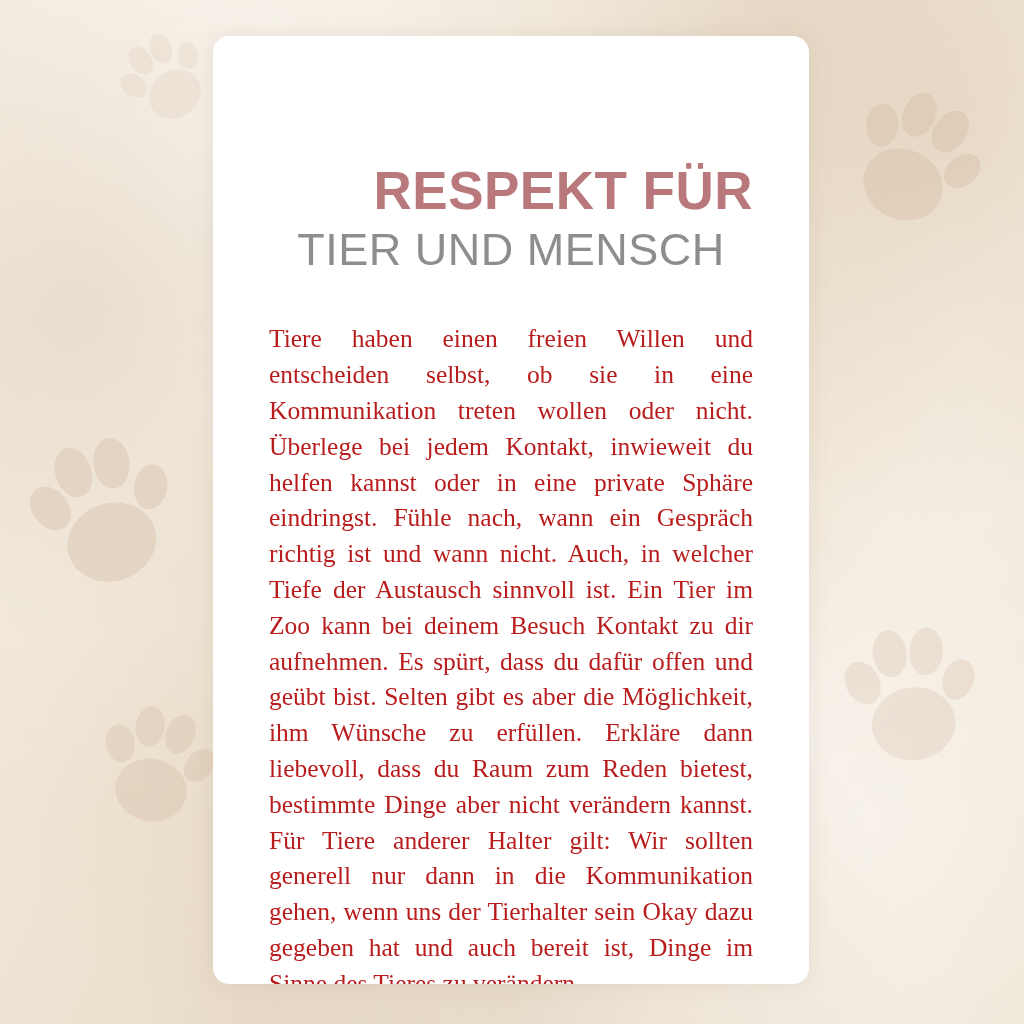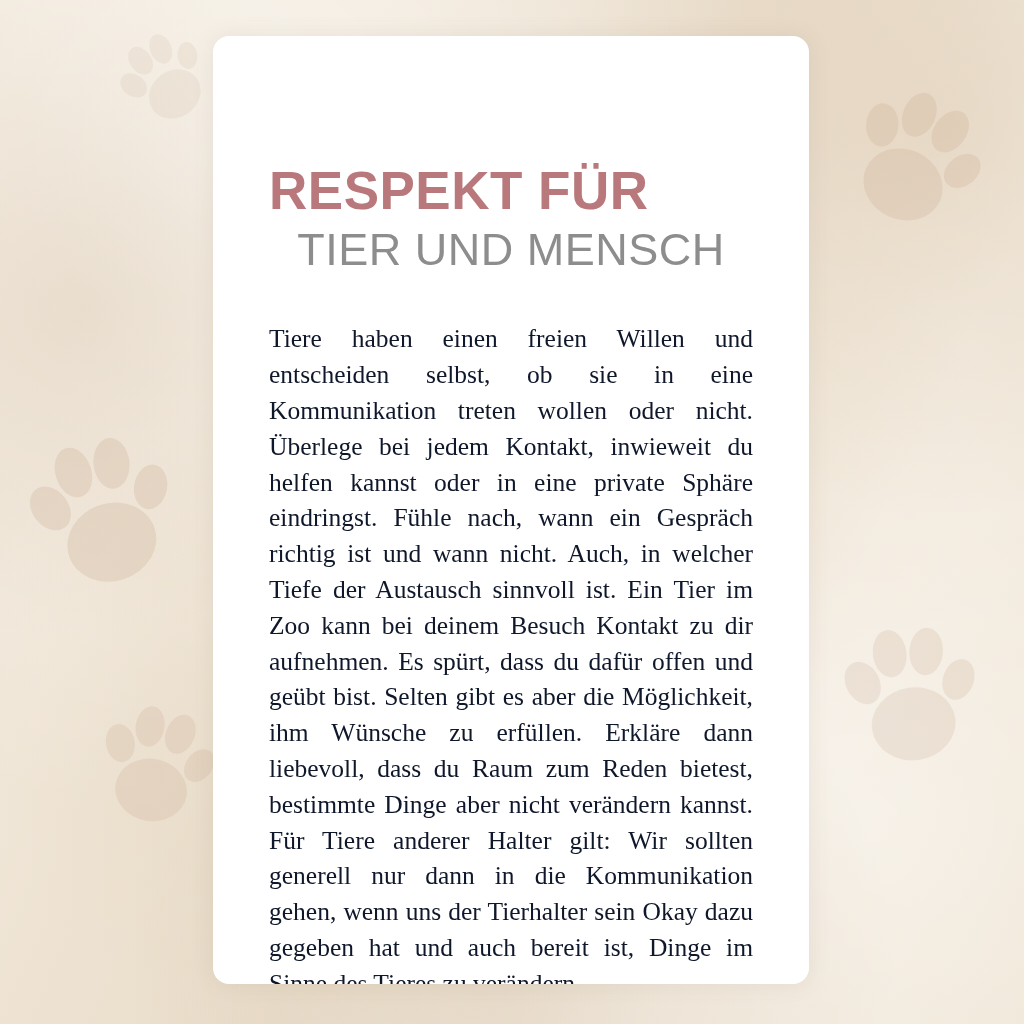--- a/index.html
+++ b/index.html
@@ -76,7 +76,7 @@
 
   .title-main {
     margin: 0;
-    text-align: left;
+    text-align: right;
     font-family: "Liberation Sans", sans-serif;
     font-weight: 700;
     font-size: 53px;

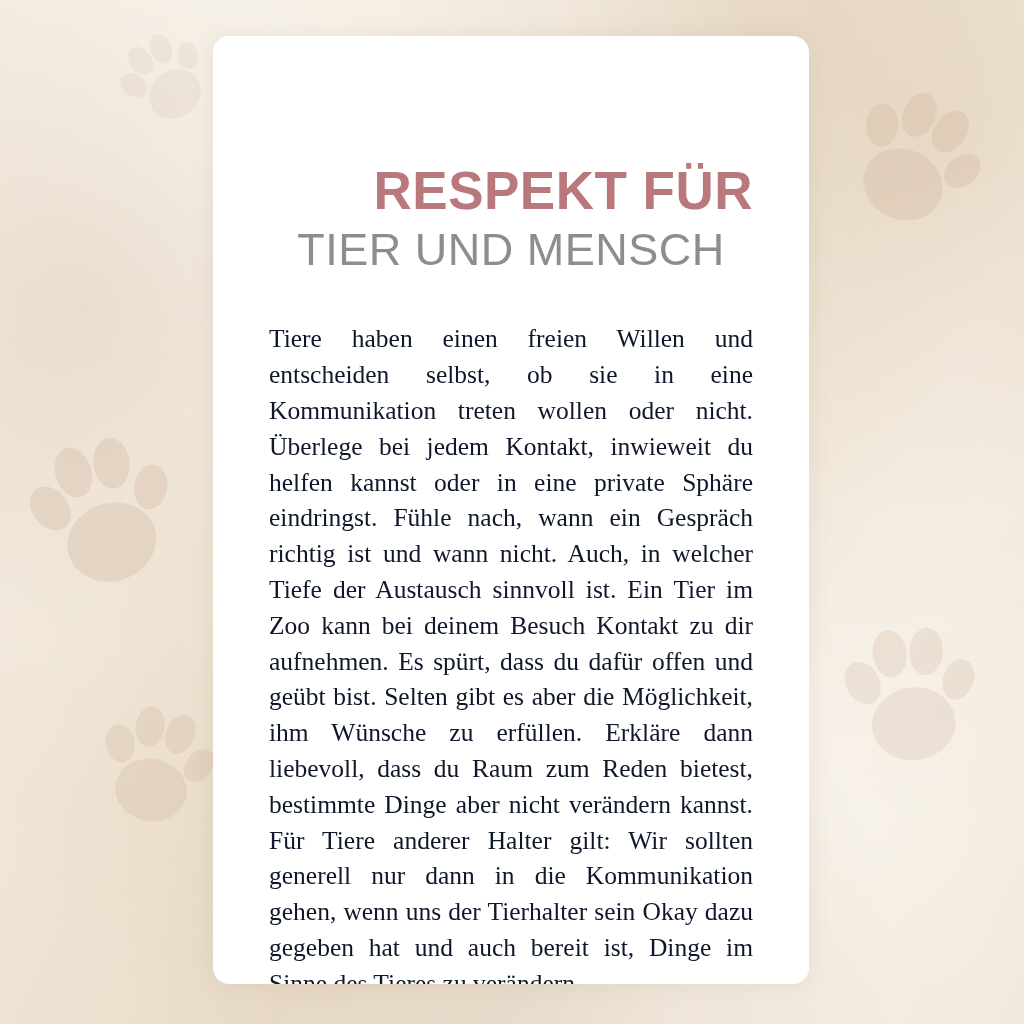--- a/index.html
+++ b/index.html
@@ -103,7 +103,7 @@
     font-family: "Liberation Serif", serif;
     font-size: 25.5px;
     line-height: 1.405;
-    color: #0f172a;
+    color: #b91c1c;
     text-align: justify;
     text-justify: inter-word;
     hyphens: manual;

